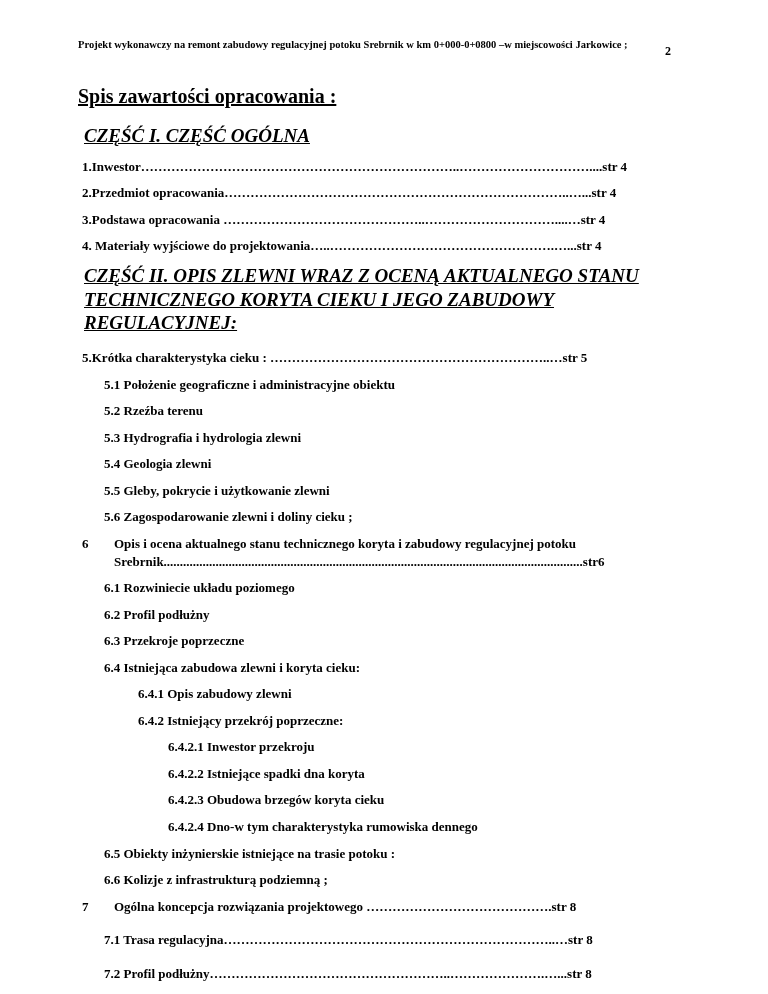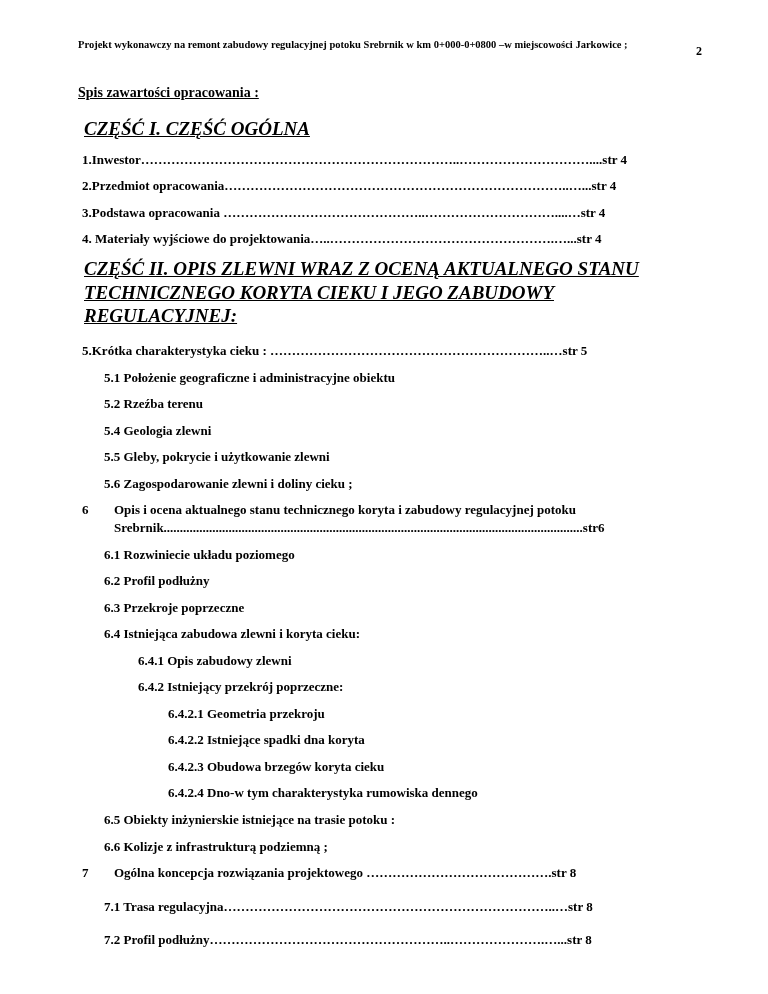--- a/index.html
+++ b/index.html
@@ -20,7 +20,7 @@
     width: 768px;
     height: 700px;
     box-sizing: border-box;
-    padding: 38px 60px 0 78px;
+    padding: 38px 91px 0 78px;
   }
   .header-row {
     display: flex;

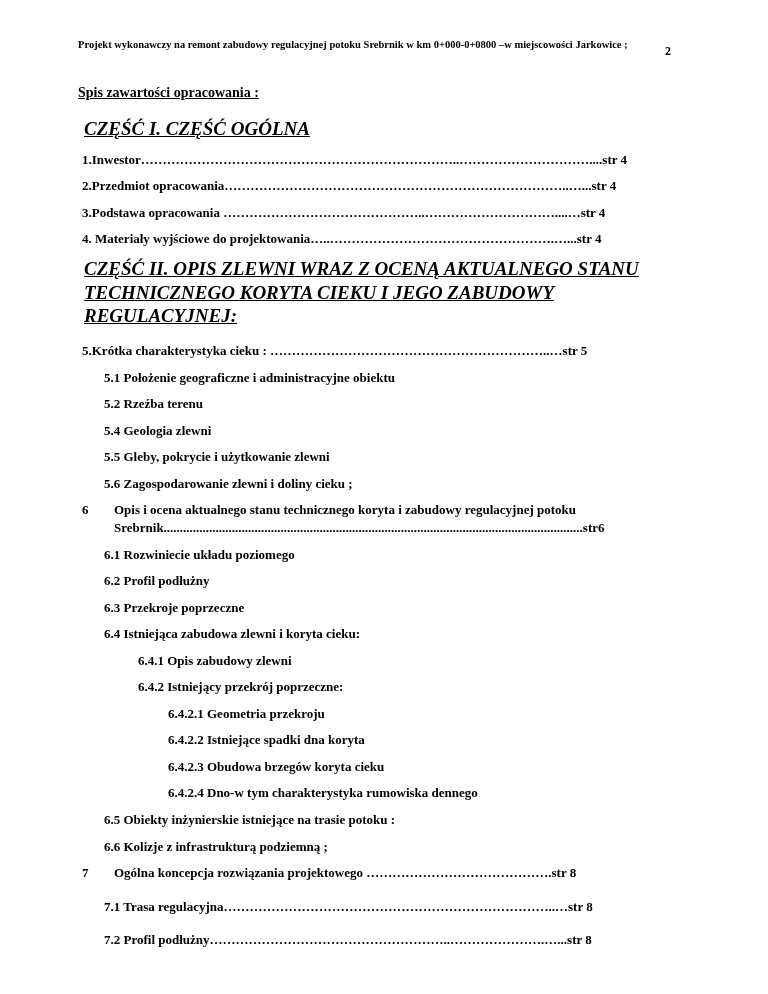--- a/index.html
+++ b/index.html
@@ -43,7 +43,7 @@
     padding-top: 6px;
   }
   .doc-title {
-    font-size: 14px;
+    font-size: 20px;
     font-weight: bold;
     text-decoration: underline;
     margin: 0 0 16px 0;

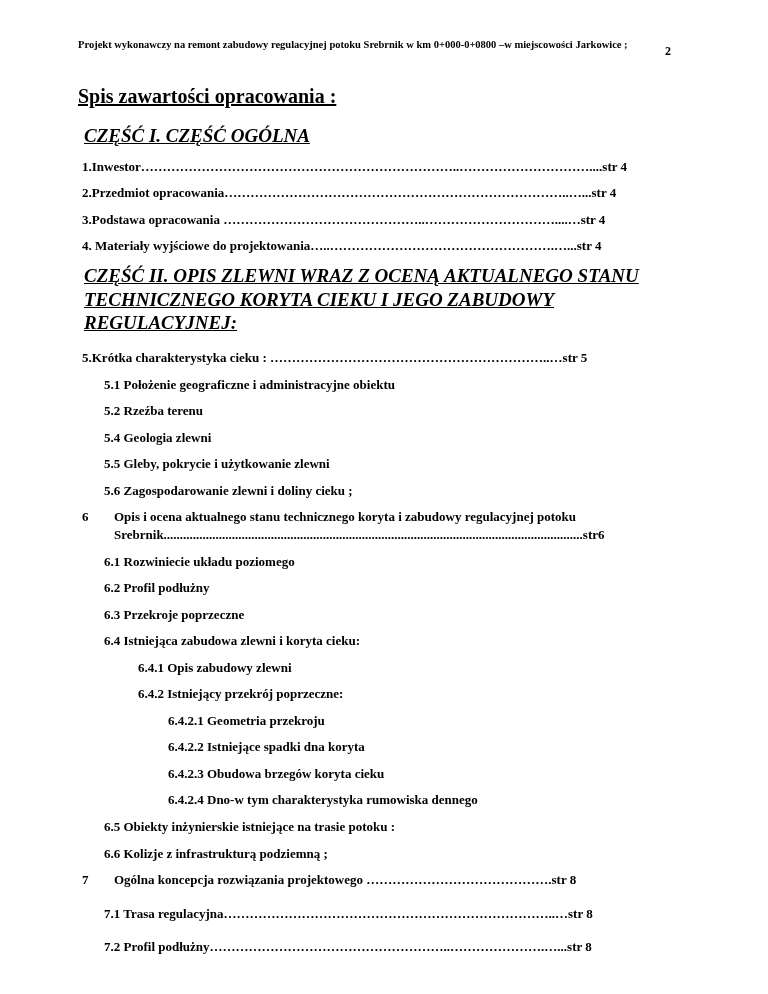--- a/index.html
+++ b/index.html
@@ -116,6 +116,7 @@
     <div class="entry lvl0 gap-top">5.Krótka charakterystyka cieku : ………………………………………………………..…str 5</div>
     <div class="entry sub-indent-26">5.1 Położenie geograficzne i administracyjne obiektu</div>
     <div class="entry sub-indent-26">5.2 Rzeźba terenu</div>
+    <div class="entry sub-indent-26">5.3 Hydrografia i hydrologia zlewni</div>
     <div class="entry sub-indent-26">5.4 Geologia zlewni</div>
     <div class="entry sub-indent-26">5.5 Gleby, pokrycie i użytkowanie zlewni</div>
     <div class="entry sub-indent-26">5.6 Zagospodarowanie zlewni i doliny cieku ;</div>

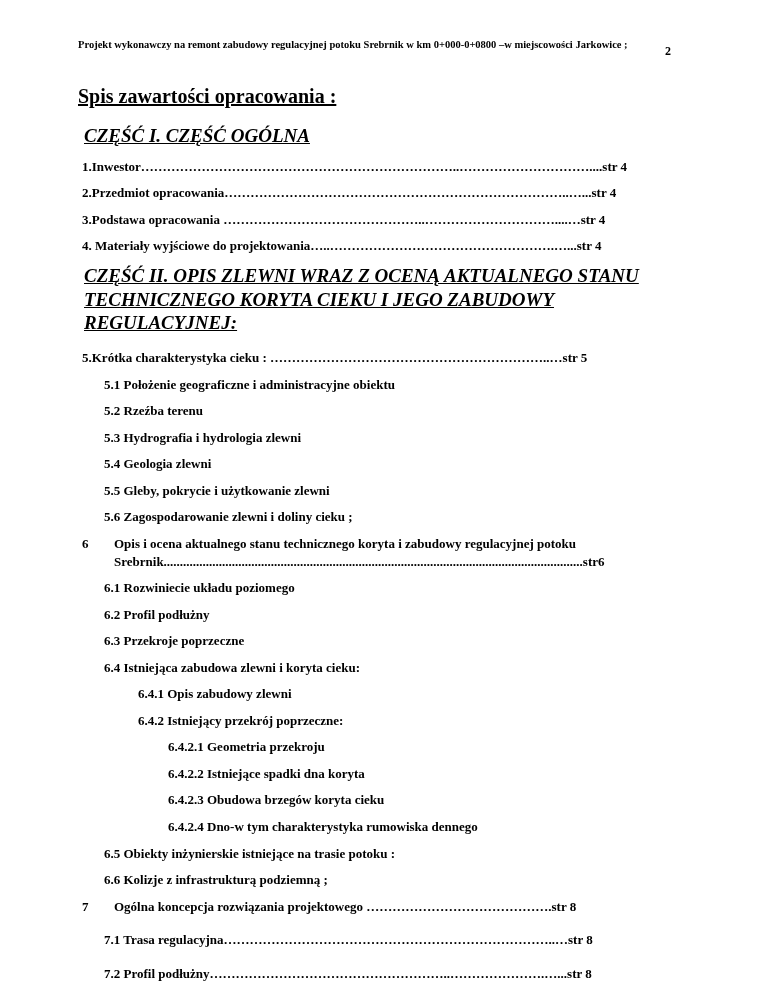--- a/index.html
+++ b/index.html
@@ -132,7 +132,7 @@
     <div class="entry sub-indent-26">6.4 Istniejąca zabudowa zlewni i koryta cieku:</div>
     <div class="entry sub-indent-60">6.4.1    Opis zabudowy zlewni</div>
     <div class="entry sub-indent-60">6.4.2    Istniejący przekrój poprzeczne:</div>
-    <div class="entry sub-indent-90">6.4.2.1 Geometria przekroju</div>
+    <div class="entry sub-indent-90">6.4.2.1 Inwestor przekroju</div>
     <div class="entry sub-indent-90">6.4.2.2 Istniejące spadki dna koryta</div>
     <div class="entry sub-indent-90">6.4.2.3 Obudowa brzegów koryta cieku</div>
     <div class="entry sub-indent-90">6.4.2.4 Dno-w tym charakterystyka rumowiska dennego</div>

